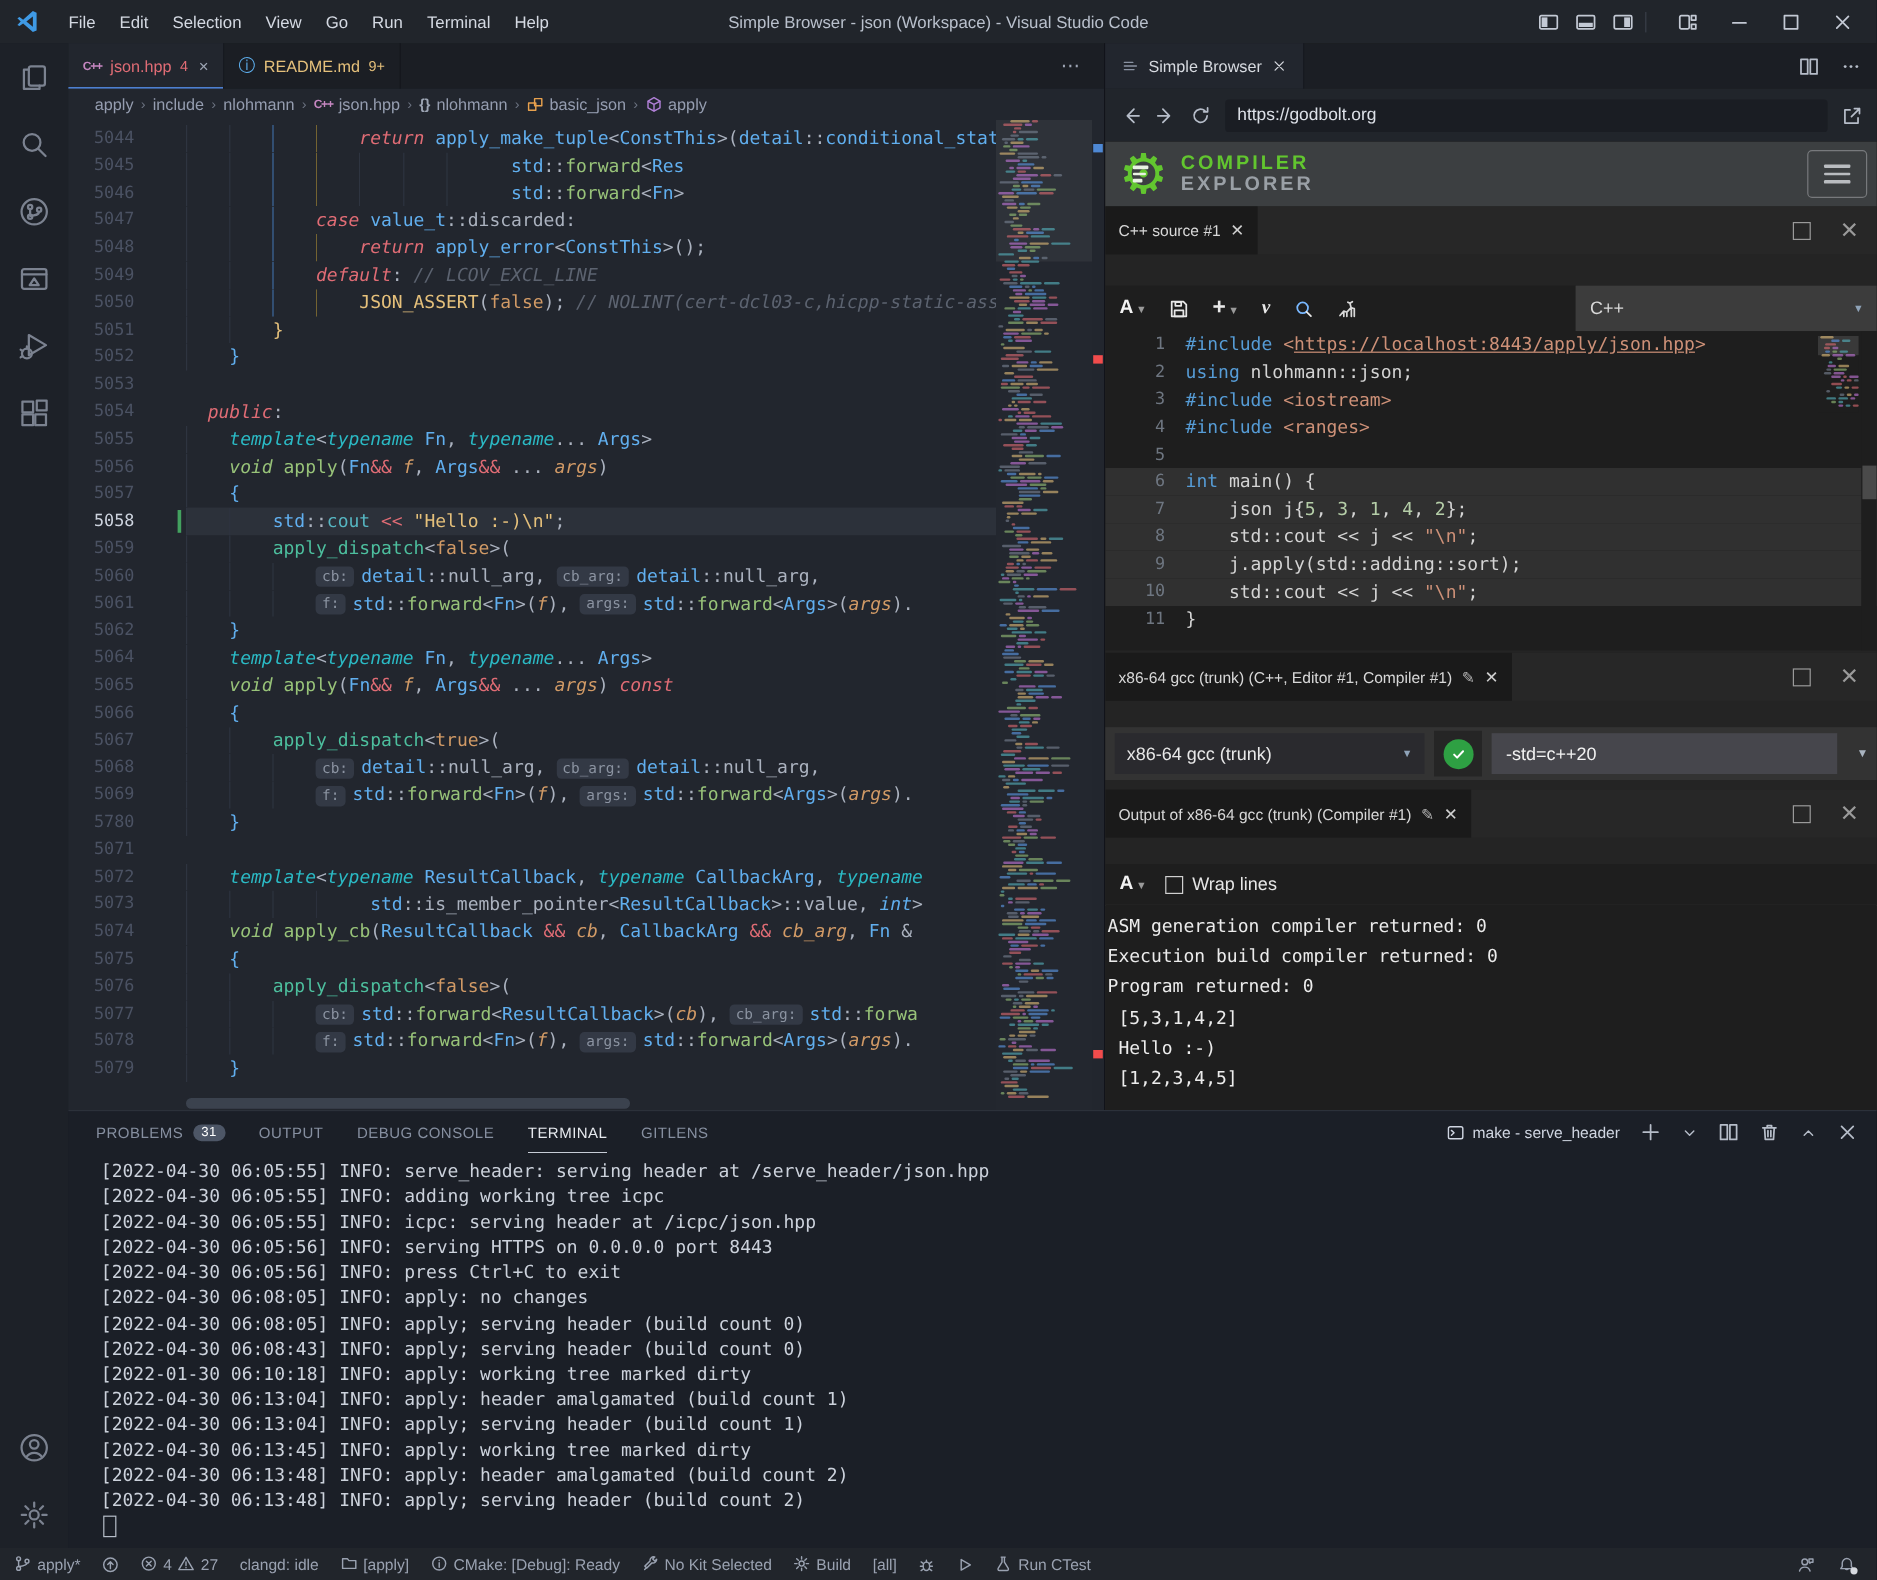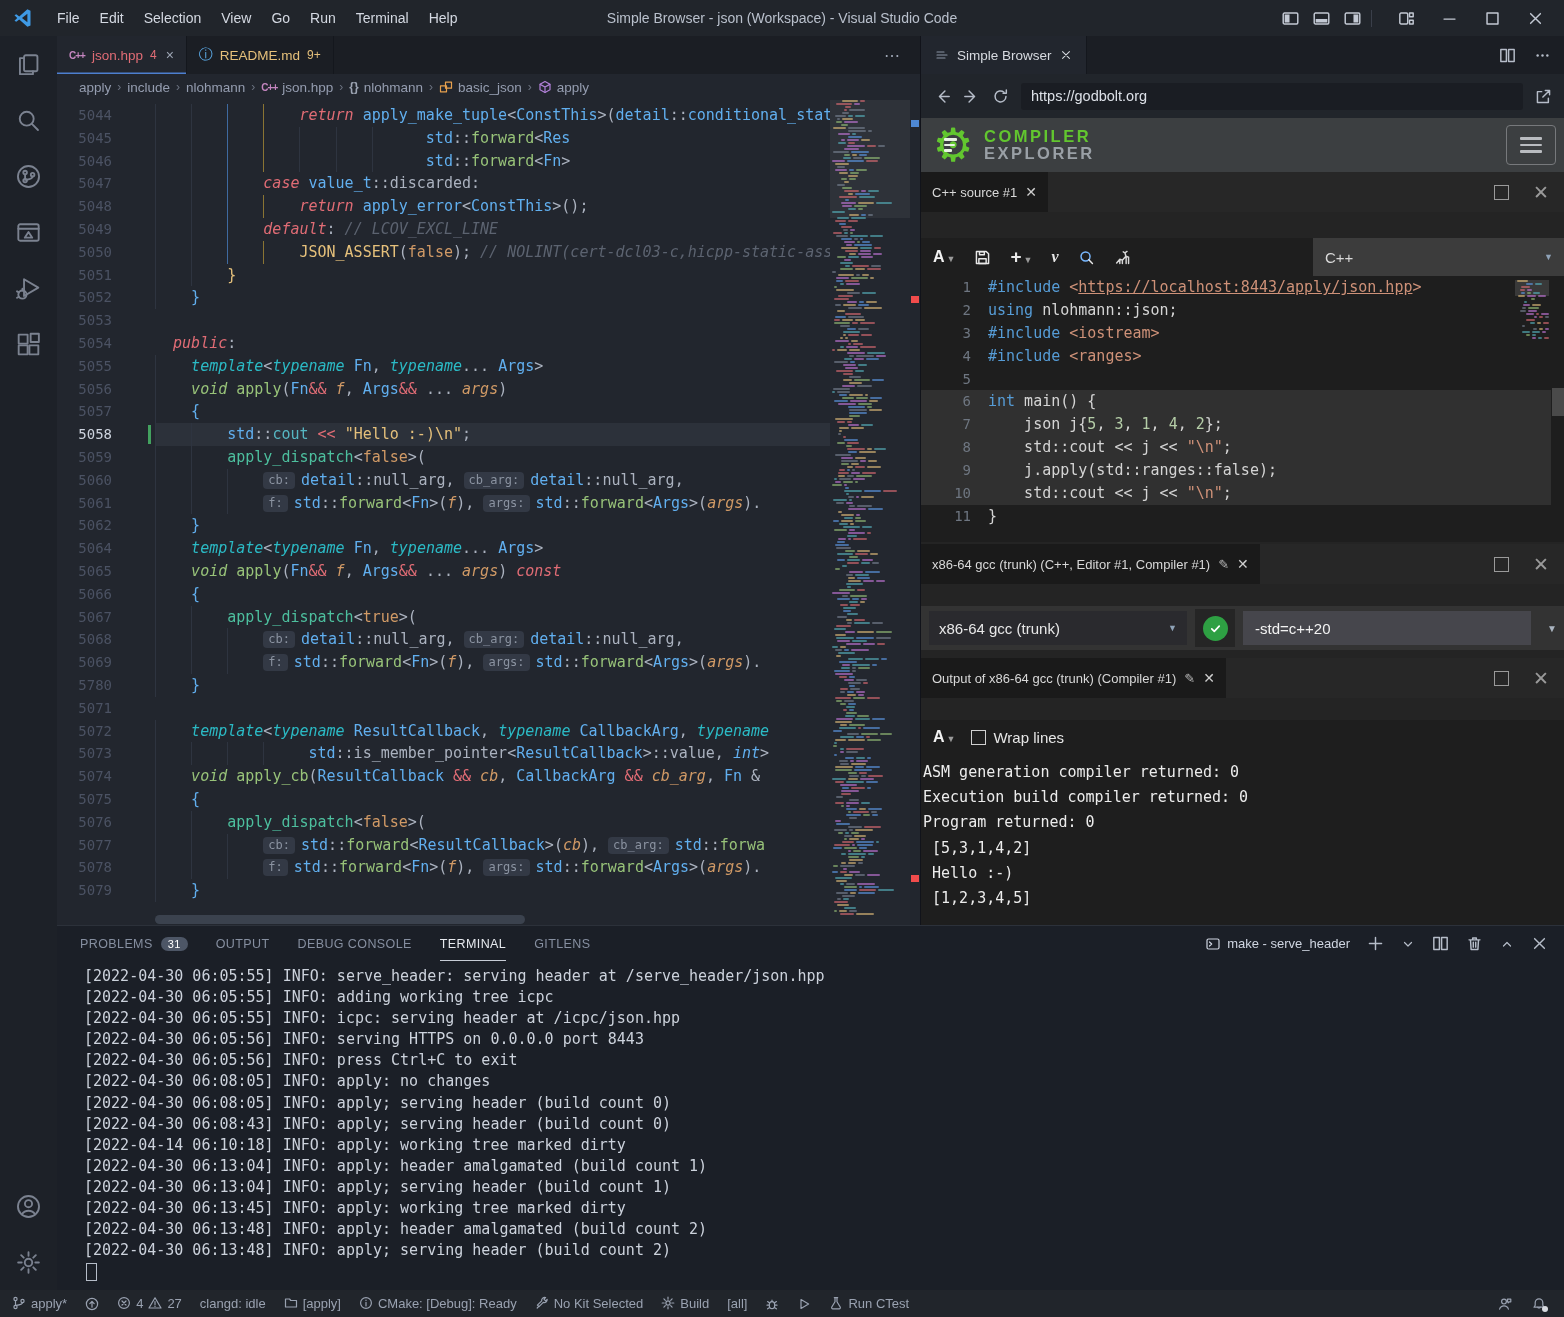--- a/index.html
+++ b/index.html
@@ -1715,7 +1715,7 @@
             <div class="cl hl"><span class="cn">6</span><span style="white-space: pre;"><span class="tok-d">int</span><span class="tok-w"> main() {</span></span></div>
             <div class="cl hl"><span class="cn">7</span><span style="white-space: pre;"><span class="tok-w">    json j{</span><span class="tok-n">5</span><span class="tok-w">, </span><span class="tok-n">3</span><span class="tok-w">, </span><span class="tok-n">1</span><span class="tok-w">, </span><span class="tok-n">4</span><span class="tok-w">, </span><span class="tok-n">2</span><span class="tok-w">};</span></span></div>
             <div class="cl hl"><span class="cn">8</span><span style="white-space: pre;"><span class="tok-w">    std::cout &lt;&lt; j &lt;&lt; </span><span class="tok-s">"\n"</span><span class="tok-w">;</span></span></div>
-            <div class="cl hl"><span class="cn">9</span><span style="white-space: pre;"><span class="tok-w">    j.apply(std::ranges::false);</span></span></div>
+            <div class="cl hl"><span class="cn">9</span><span style="white-space: pre;"><span class="tok-w">    j.apply(std::adding::sort);</span></span></div>
             <div class="cl hl"><span class="cn">10</span><span style="white-space: pre;"><span class="tok-w">    std::cout &lt;&lt; j &lt;&lt; </span><span class="tok-s">"\n"</span><span class="tok-w">;</span></span></div>
             <div class="cl"><span class="cn">11</span><span style="white-space: pre;"><span class="tok-w">}</span></span></div>
           </div>

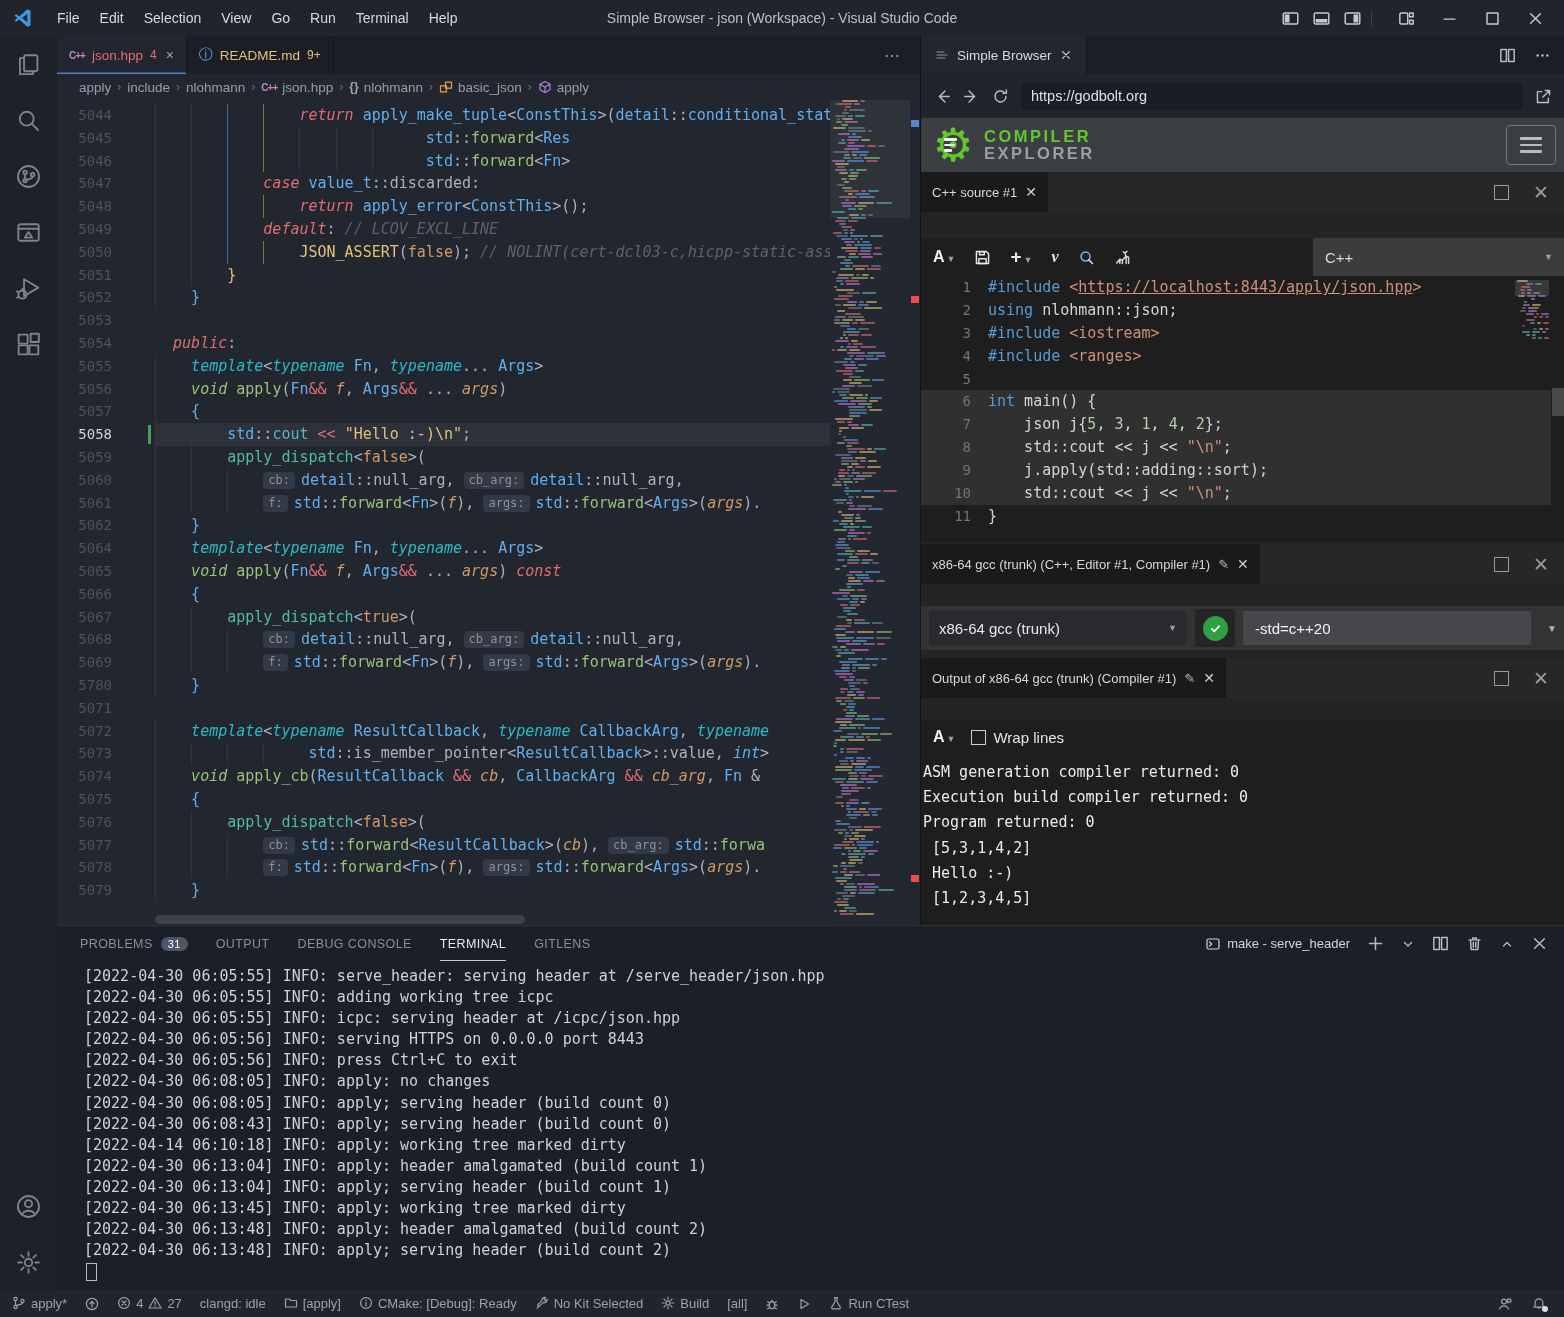--- a/index.html
+++ b/index.html
@@ -1925,7 +1925,7 @@
         <div class="tl">[2022-04-30 06:08:05] INFO: apply: no changes</div>
         <div class="tl">[2022-04-30 06:08:05] INFO: apply; serving header (build count 0)</div>
         <div class="tl">[2022-04-30 06:08:43] INFO: apply; serving header (build count 0)</div>
-        <div class="tl">[2022-04-14 06:10:18] INFO: apply: working tree marked dirty</div>
+        <div class="tl">[2022-01-30 06:10:18] INFO: apply: working tree marked dirty</div>
         <div class="tl">[2022-04-30 06:13:04] INFO: apply: header amalgamated (build count 1)</div>
         <div class="tl">[2022-04-30 06:13:04] INFO: apply; serving header (build count 1)</div>
         <div class="tl">[2022-04-30 06:13:45] INFO: apply: working tree marked dirty</div>

